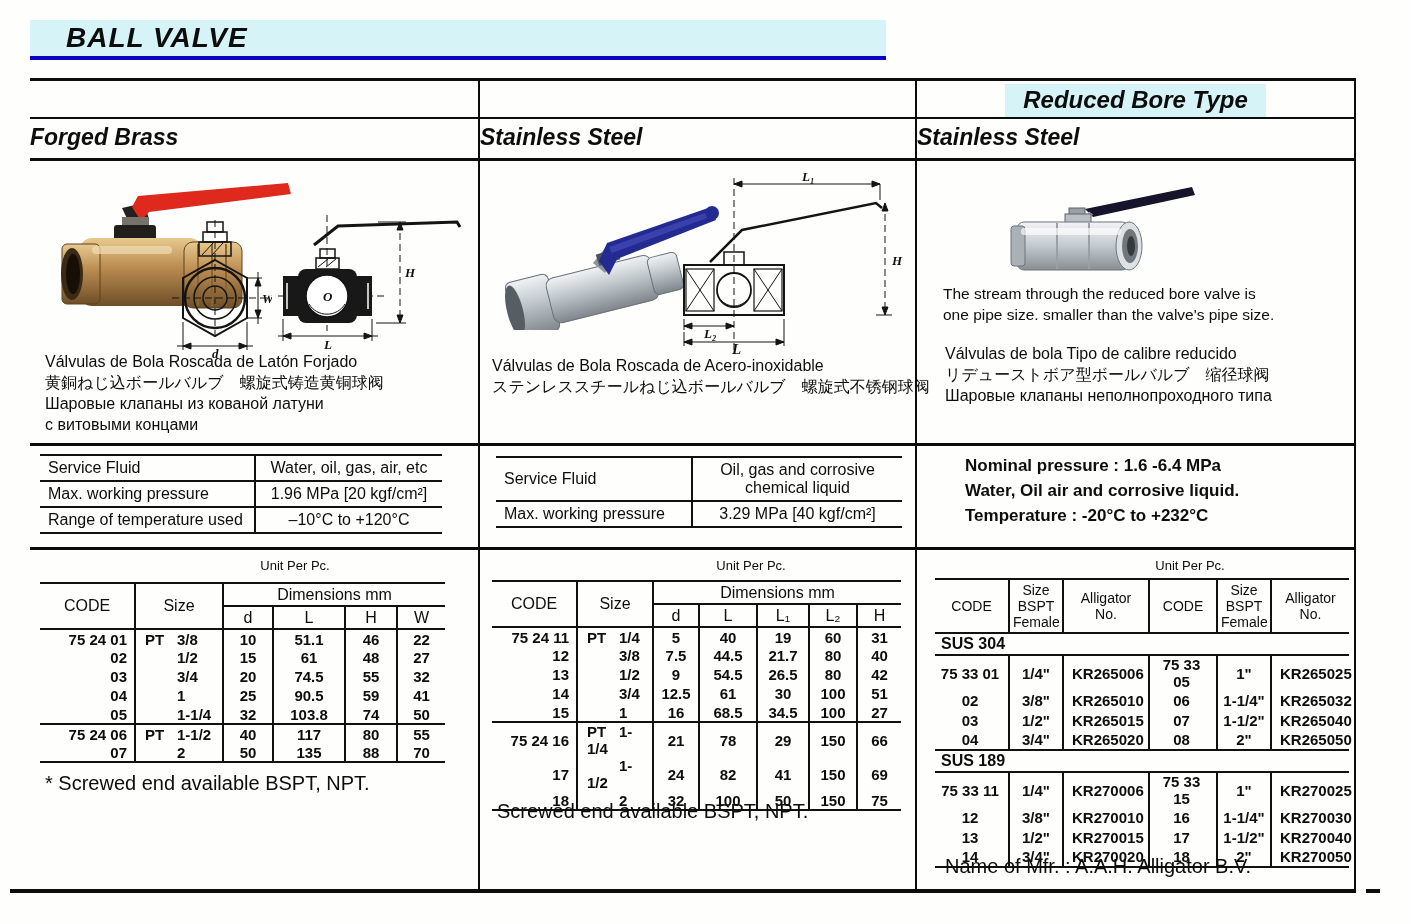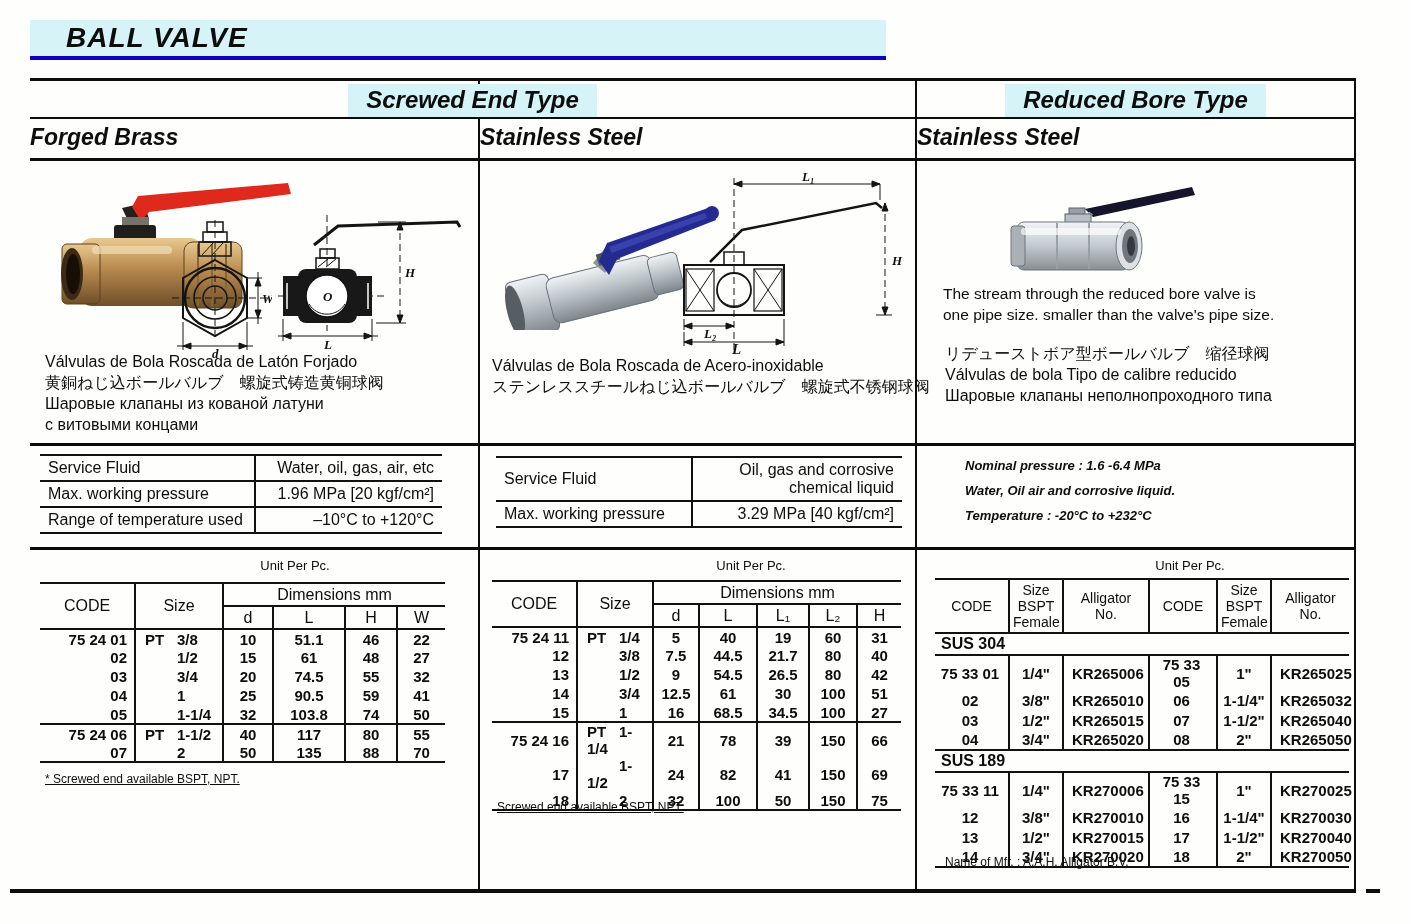--- a/index.html
+++ b/index.html
@@ -79,7 +79,6 @@
   <div class="hline" style="left:10px;top:889px;width:1346px;height:4px"></div>
   <div class="hline" style="left:1366px;top:889px;width:14px;height:4px"></div>
 
-  <div class="hdr-type" style="left:30px;top:84px;width:885px"><span>Screwed End Type</span></div>
   <div class="hdr-type" style="left:917px;top:84px;width:437px"><span>Reduced Bore Type</span></div>
 
   <div class="hdr-mat" style="left:30px;top:126px;width:448px">Forged Brass</div>

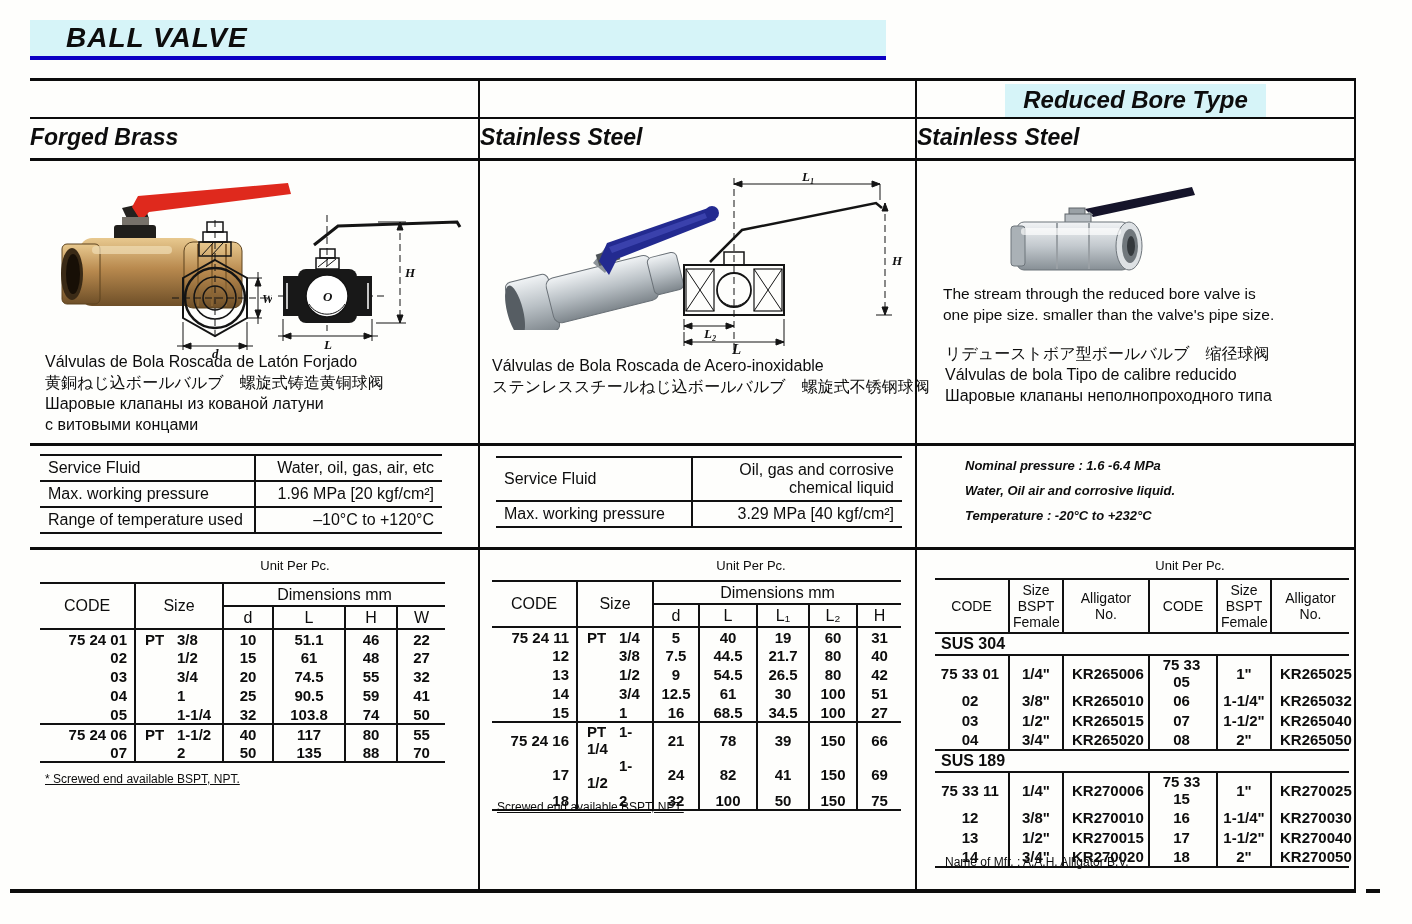--- a/index.html
+++ b/index.html
@@ -497,8 +497,8 @@
 one pipe size. smaller than the valve's pipe size.</div>
 
   <div class="desc" style="left:945px;top:343px">
+    <div>Válvulas de bola  Tipo de calibre reducido</div>
     <div>リデューストボア型ボールバルブ　缩径球阀</div>
-    <div>Válvulas de bola  Tipo de calibre reducido</div>
     <div>Шаровые клапаны  неполнопроходного типа</div>
   </div>
 

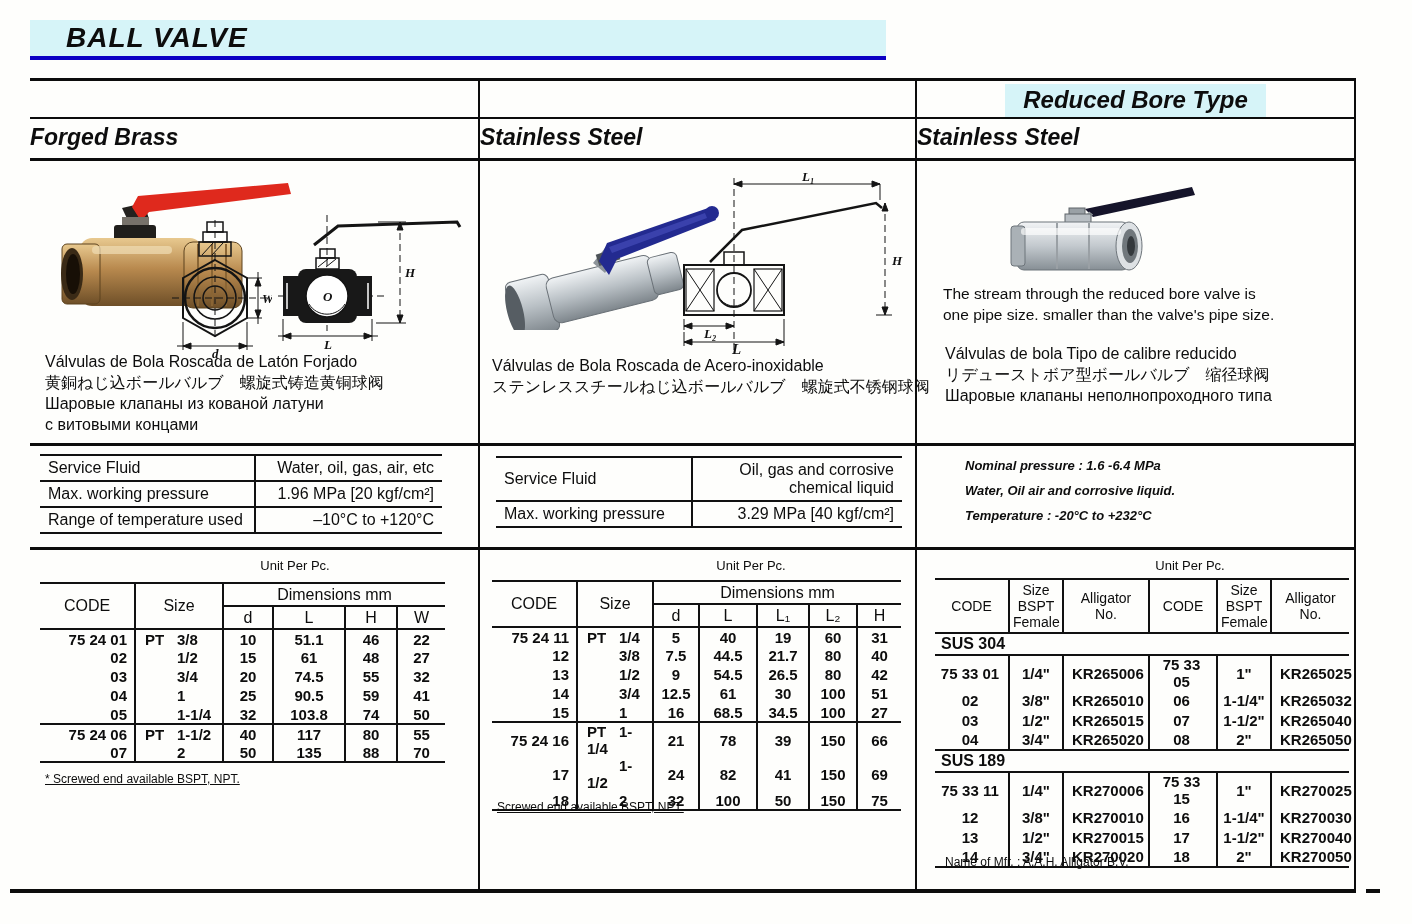--- a/index.html
+++ b/index.html
@@ -27,7 +27,7 @@
   
   .spec-table { position:absolute; border-collapse:collapse; table-layout:fixed; }
   .spec-table td { border-top:2px solid #111; border-bottom:2px solid #111; font-size:16px; padding:3px 8px; }
-  .spec-table td.val { border-left:2px solid #111; text-align:right; white-space:pre-line; line-height:18px;margin-left:38px; }
+  .spec-table td.val { border-left:2px solid #111; text-align:center; white-space:pre-line; line-height:18px;margin-left:38px; }
 
   .spec-lines { position:absolute; font-size:13px; font-weight:700; line-height:25px;font-style:italic; }
 

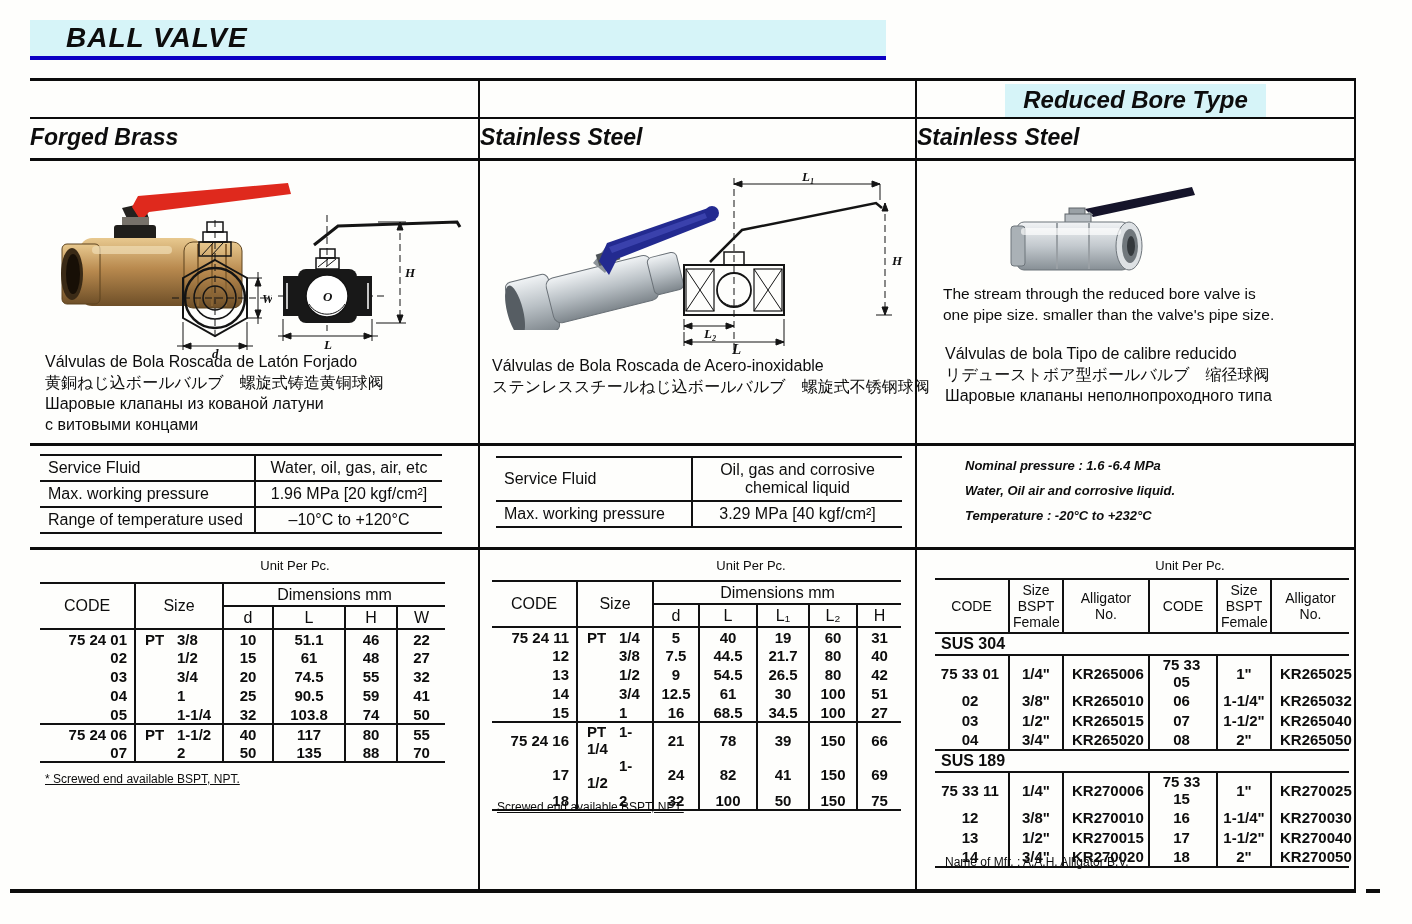--- a/index.html
+++ b/index.html
@@ -29,7 +29,7 @@
   .spec-table td { border-top:2px solid #111; border-bottom:2px solid #111; font-size:16px; padding:3px 8px; }
   .spec-table td.val { border-left:2px solid #111; text-align:center; white-space:pre-line; line-height:18px;margin-left:38px; }
 
-  .spec-lines { position:absolute; font-size:13px; font-weight:700; line-height:25px;font-style:italic; }
+  .spec-lines { position:absolute; font-size:17px; font-weight:700; line-height:25px; }
 
   .unit-note { position:absolute; font-size:13px; text-align:center; }
 

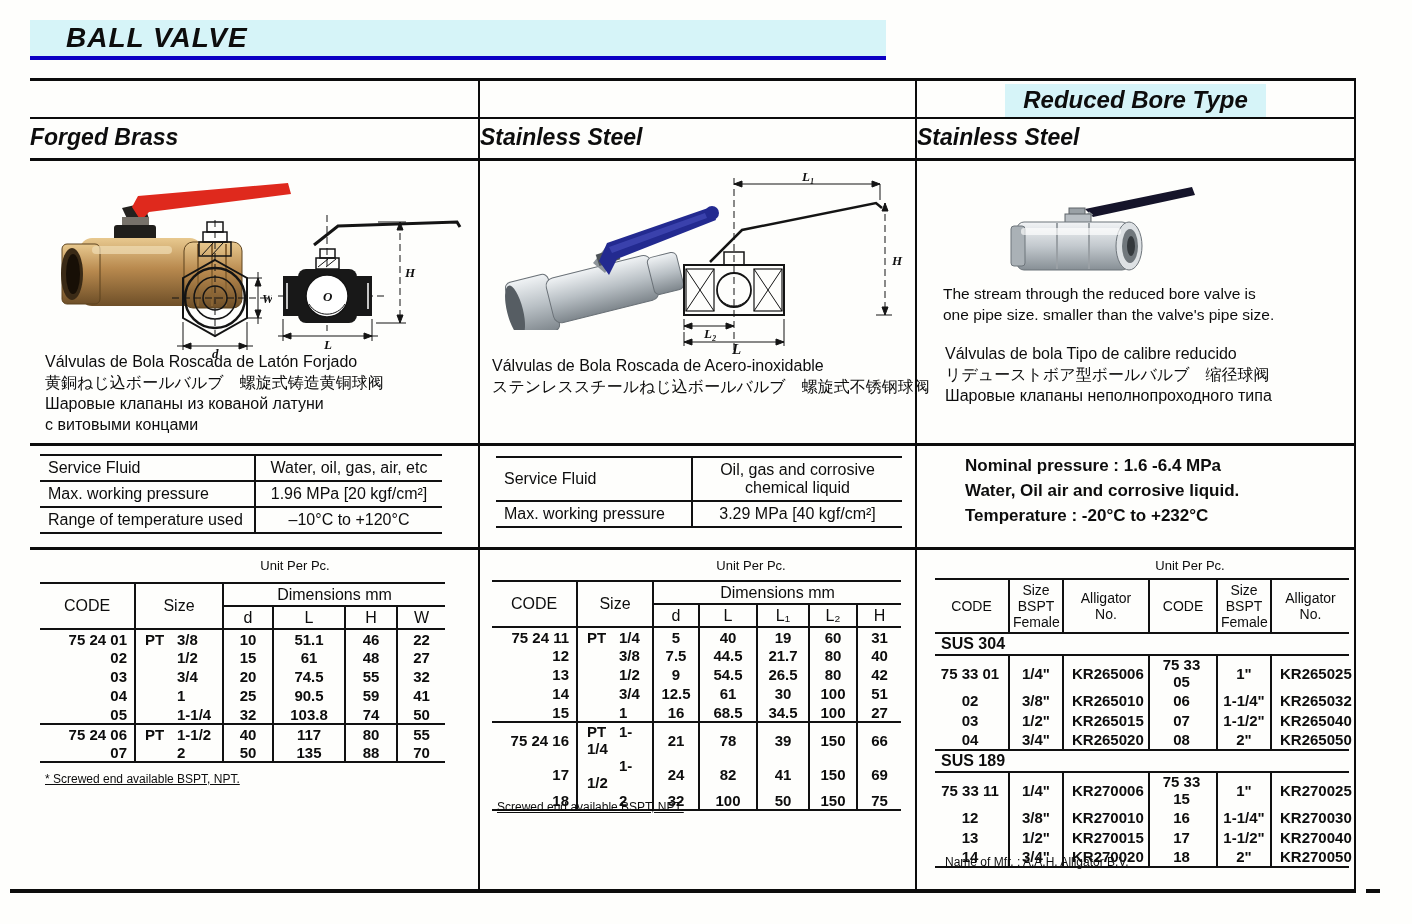--- a/index.html
+++ b/index.html
@@ -443,7 +443,7 @@
           <td class="size"><span class="pt">PT</span><span>1-1/4</span></td>
           <td>21</td>
           <td>78</td>
-          <td>39</td>
+          <td>29</td>
           <td>150</td>
           <td>66</td>
         </tr>

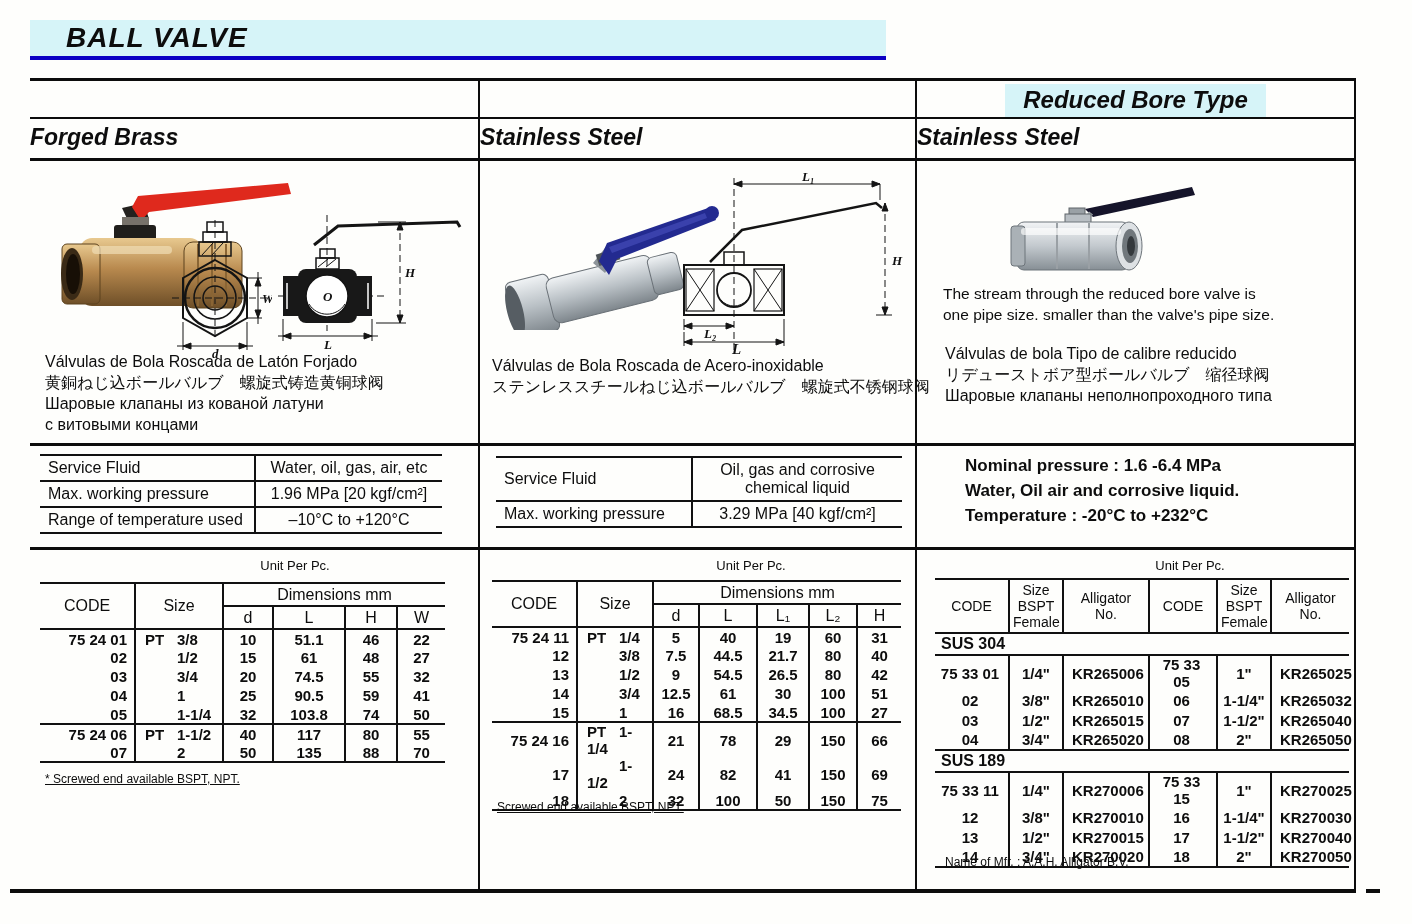--- a/index.html
+++ b/index.html
@@ -55,7 +55,7 @@
   .alg-table tr.sec td { text-align:left; font-size:16px; border-bottom:2px solid #111; border-right:none; padding-left:6px; height:22px; }
   .alg-table tr.gend td { border-bottom:2px solid #111; }
 
-  .footnote { position:absolute; font-size:12px;text-decoration:underline; }
+  .footnote { position:absolute; font-size:20px; }
   .svgbox { position:absolute; }
   .dimlbl { font:italic 700 13px "Liberation Serif","DejaVu Serif",serif; fill:#111; }
 </style>

